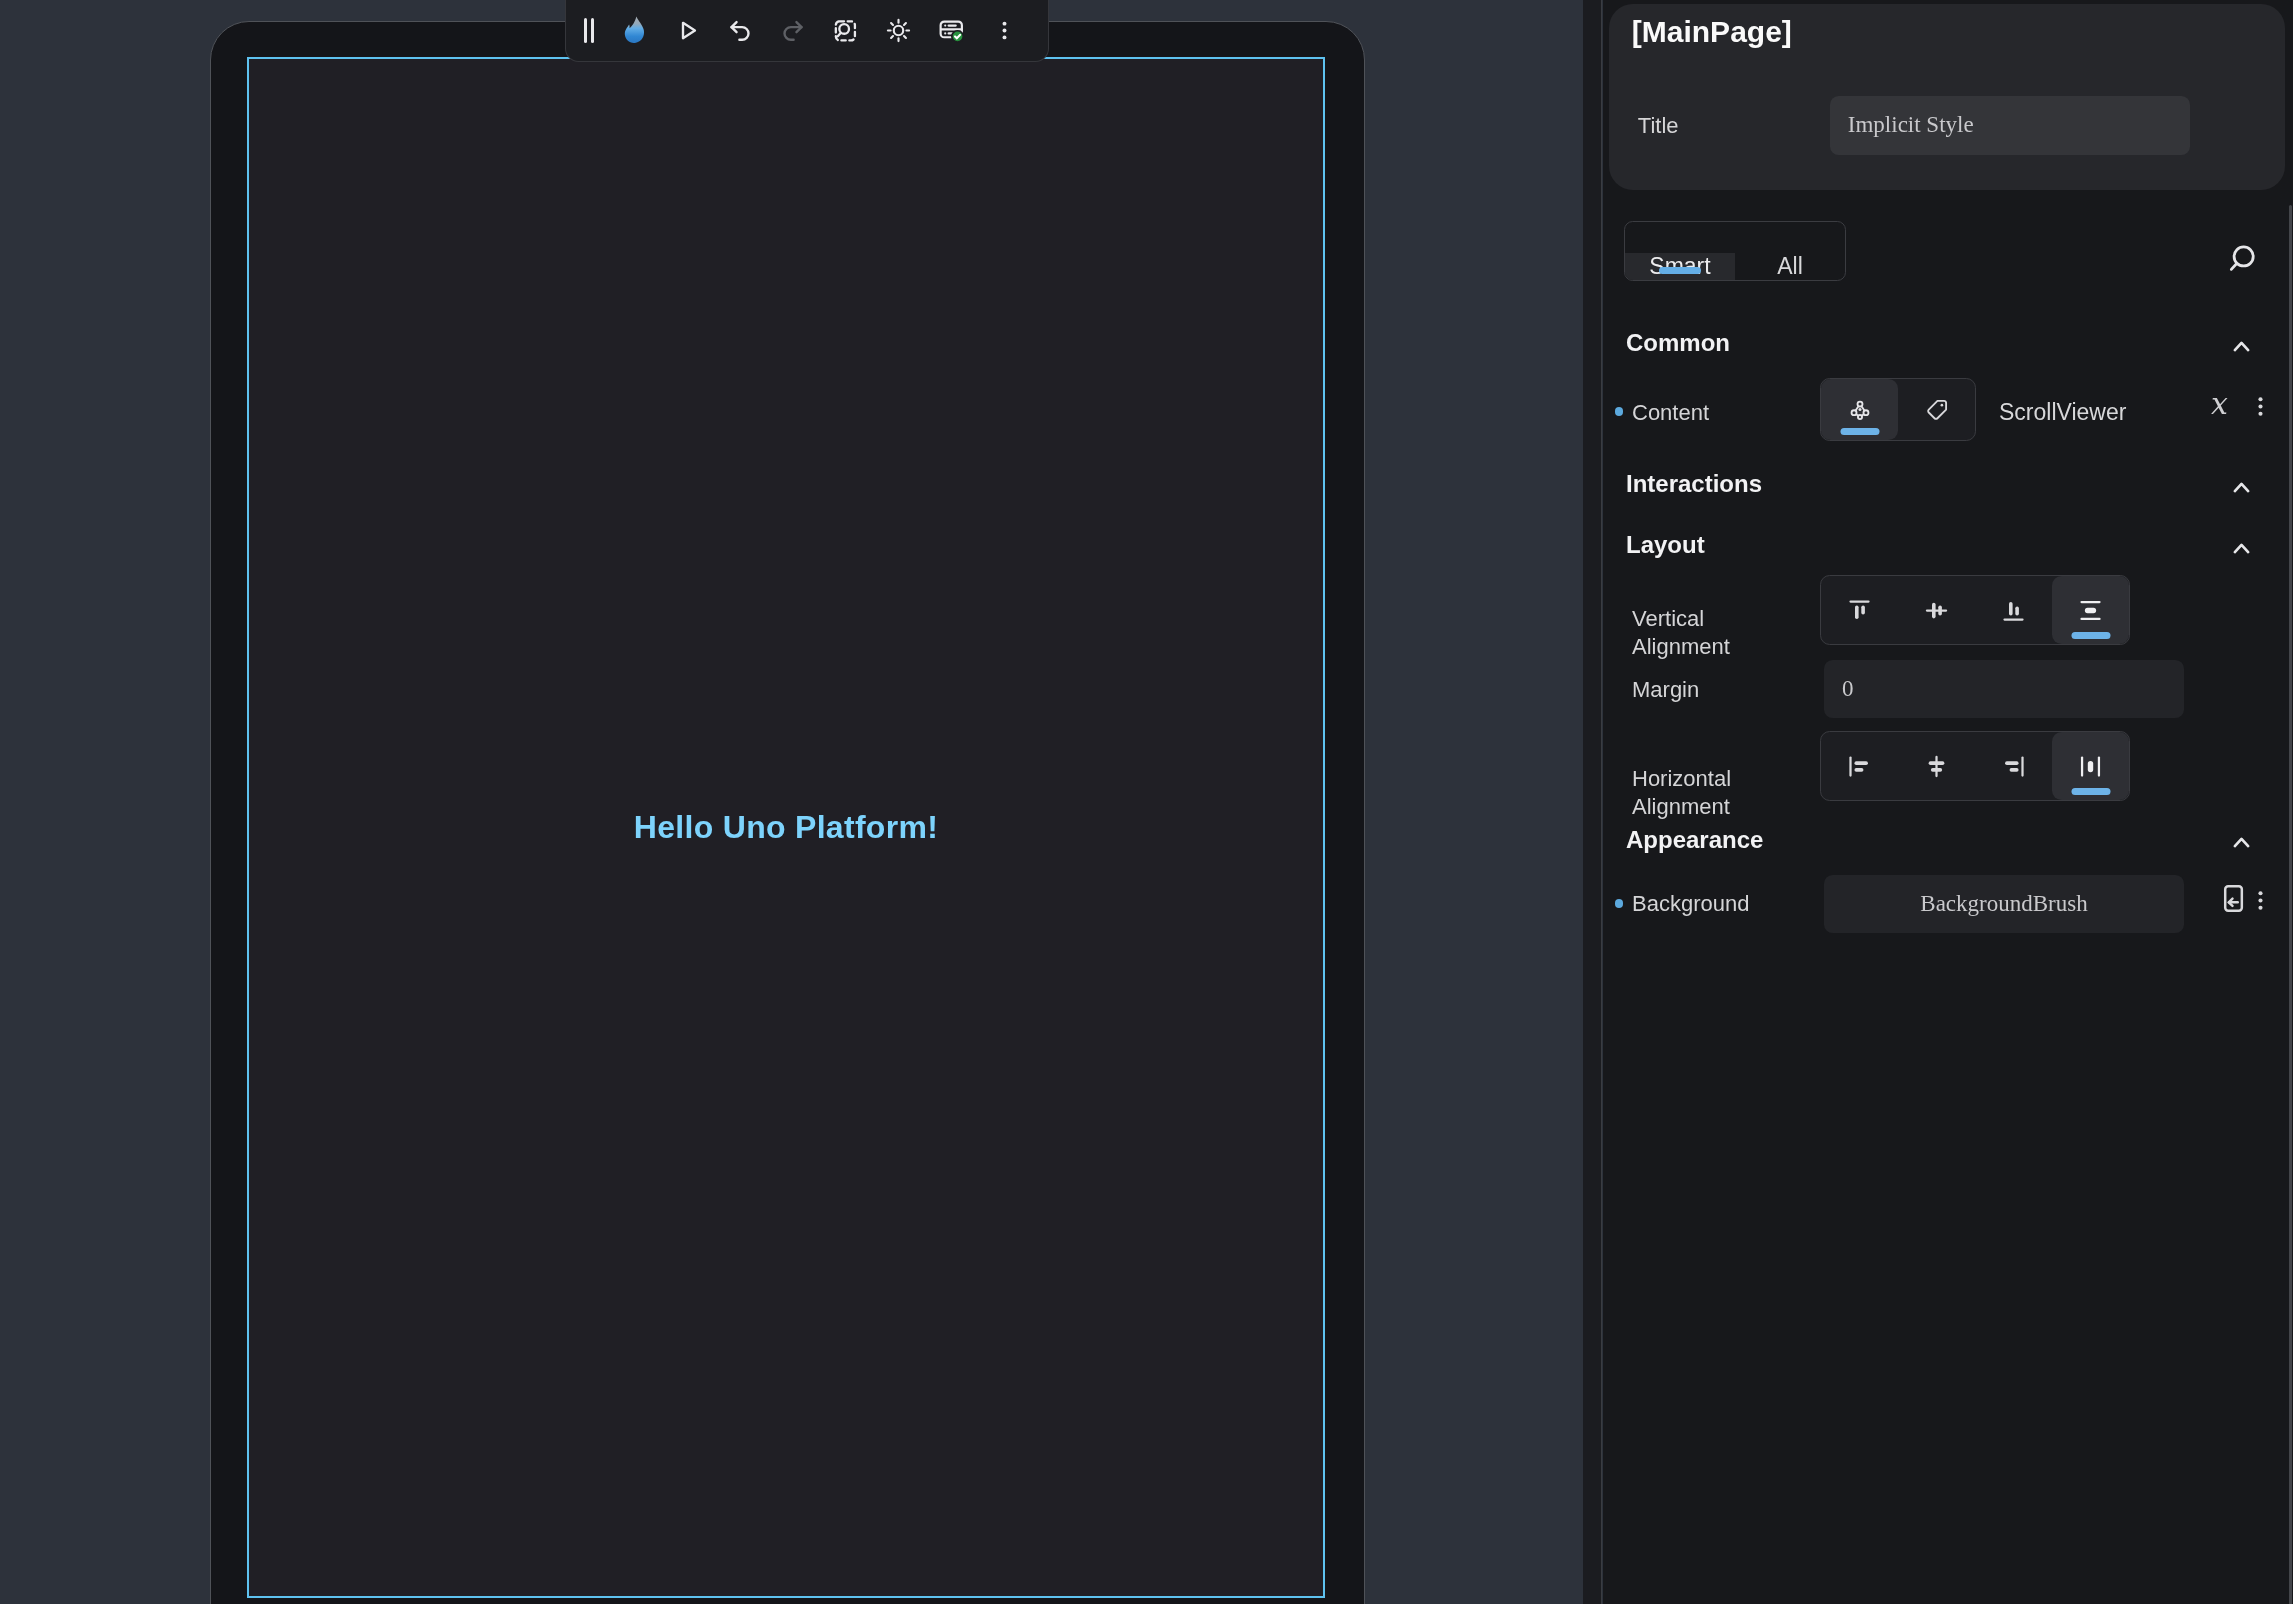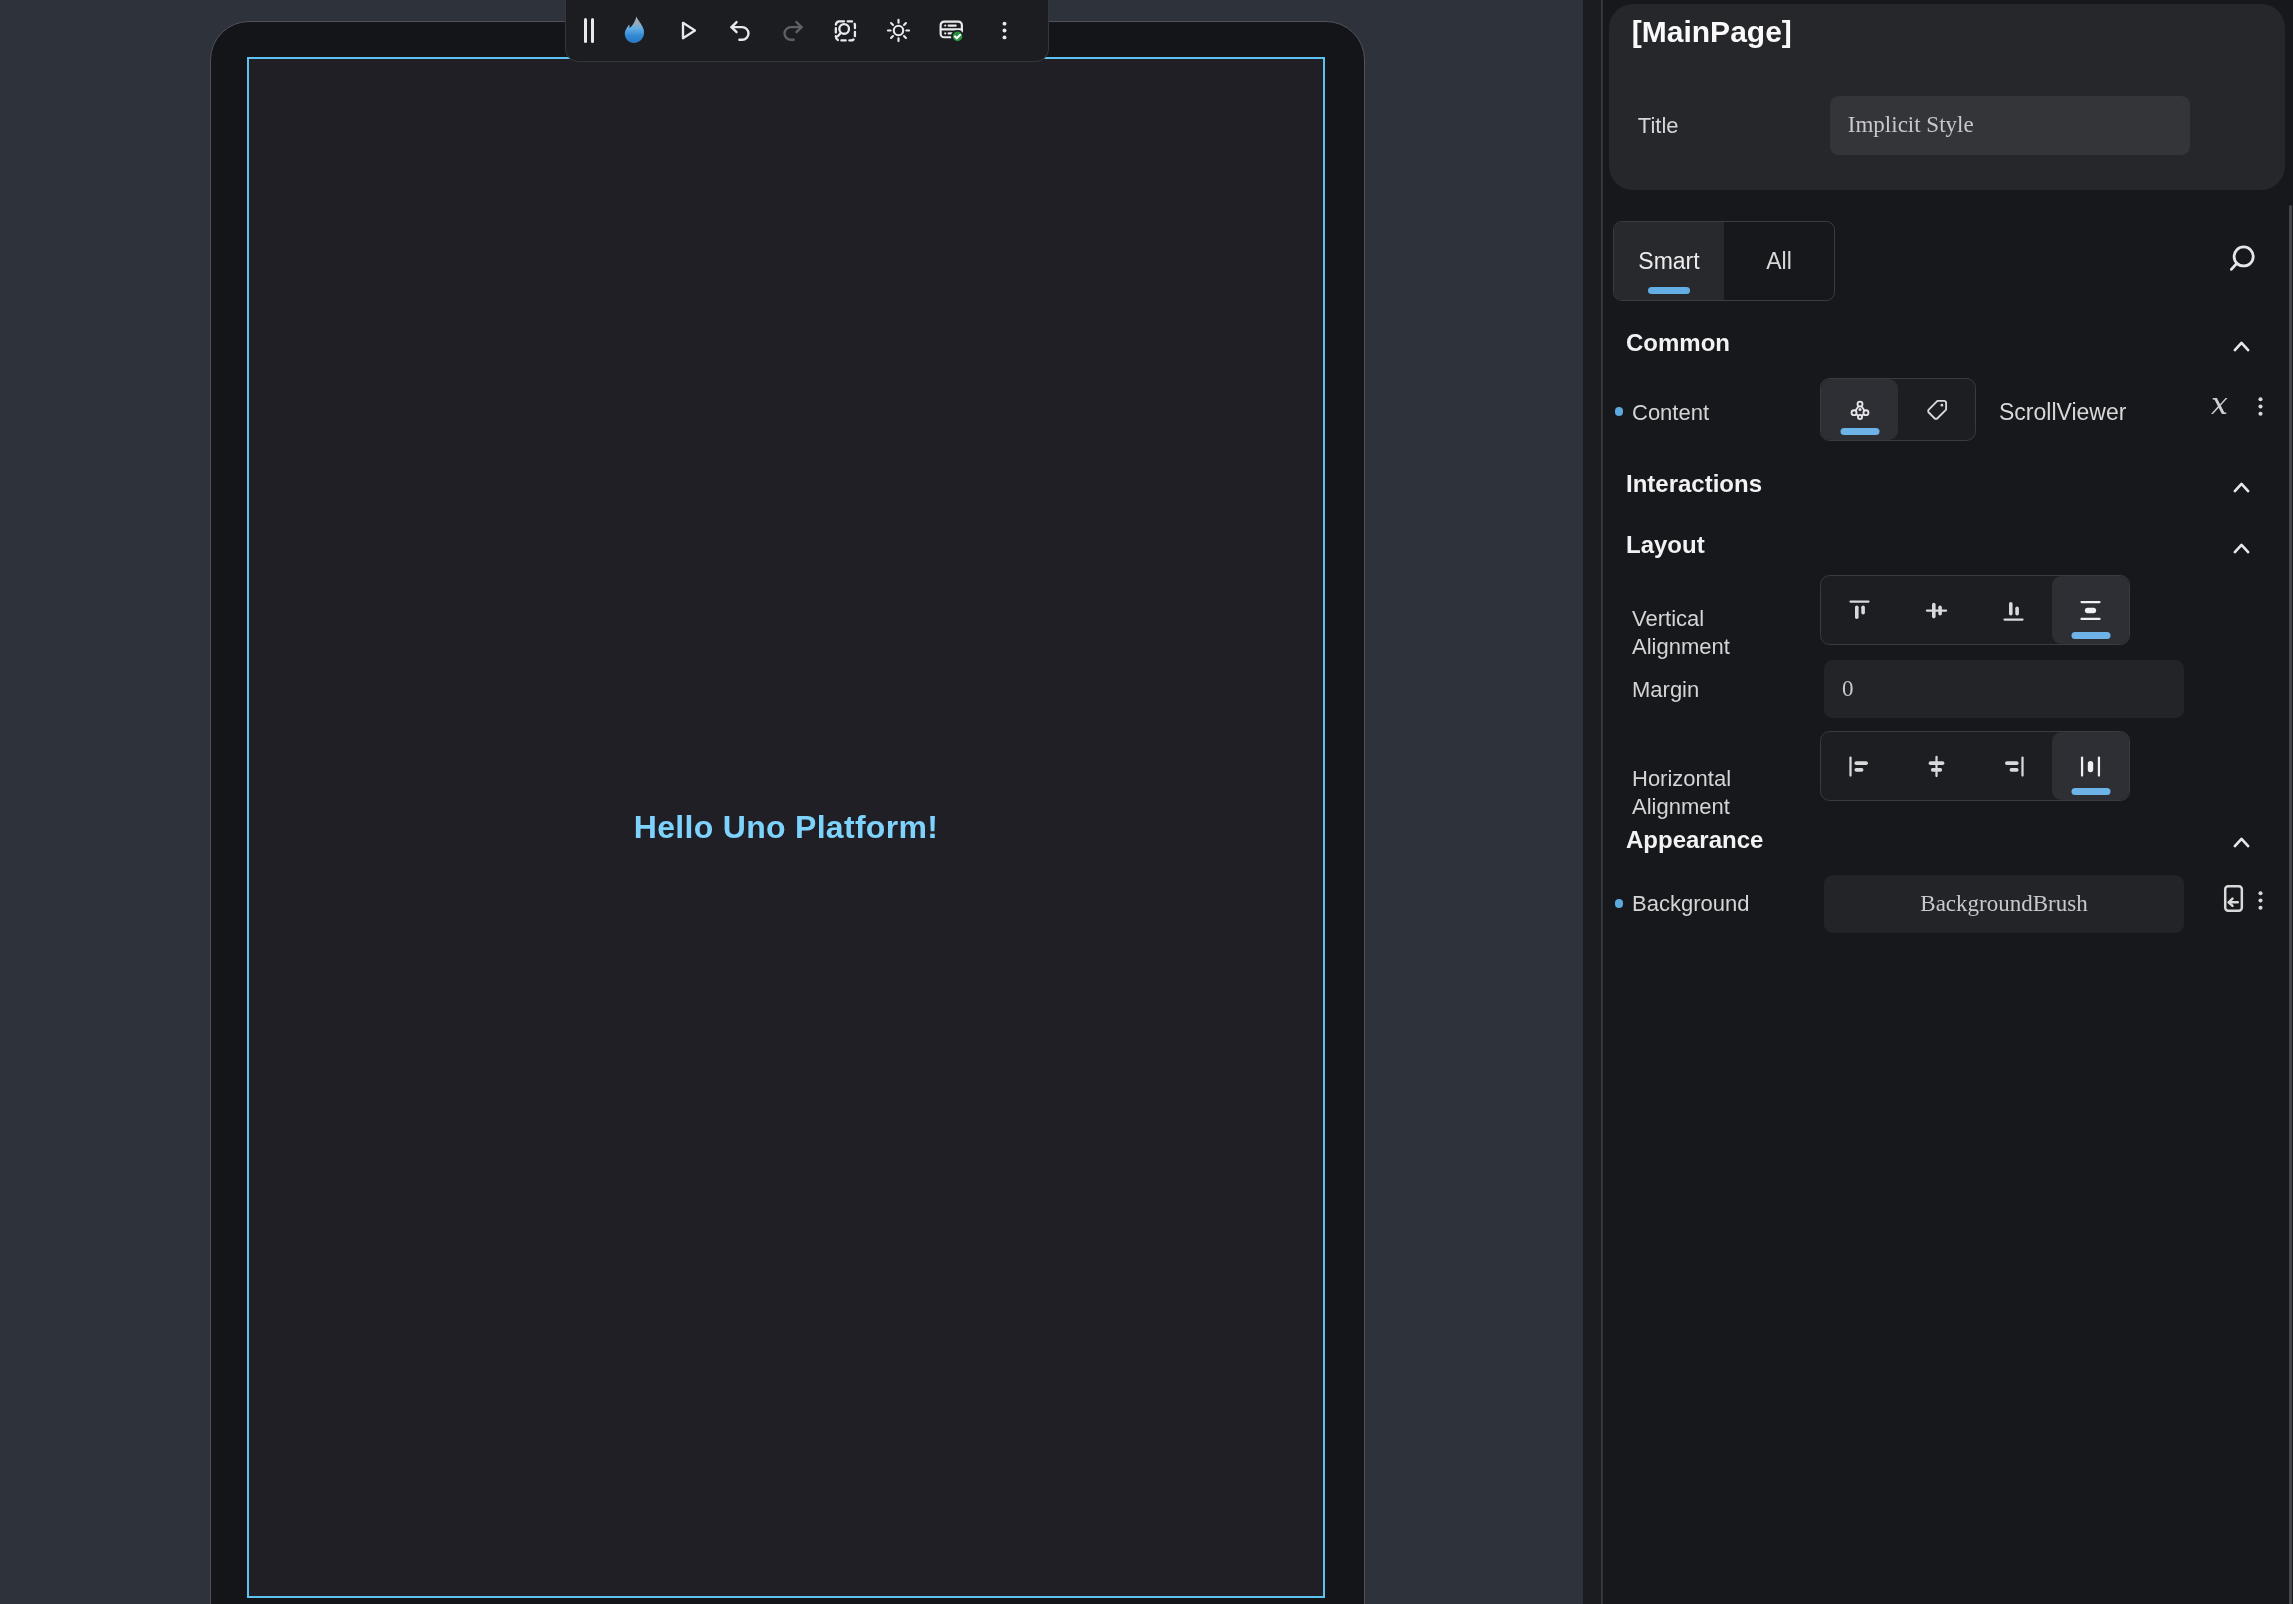--- a/index.html
+++ b/index.html
@@ -41,8 +41,8 @@
            font-size:23px; padding:0 18px; font-family:Liberation Serif, serif; }
   .style-field { position:absolute; left:221px; top:92px; width:360px; height:59px; background:#343539; }
 
-  .tab-group { position:absolute; left:10px; top:221px; width:222px; height:80px;
-               border:1px solid #3b3c41; border-radius:8.7px; display:flex; overflow:hidden; }
+  .tab-group { position:absolute; left:21px; top:221px; width:222px; height:60px;
+               border:1px solid #3b3c41; border-radius:8.7px; display:flex; overflow:hidden;align-items:flex-end; }
   .tab { flex:1; position:relative; display:flex; align-items:center; justify-content:center;
          font-size:23px; color:#d8d8da; }
   .tab.selected { background:#28292d; color:#ececee; }

